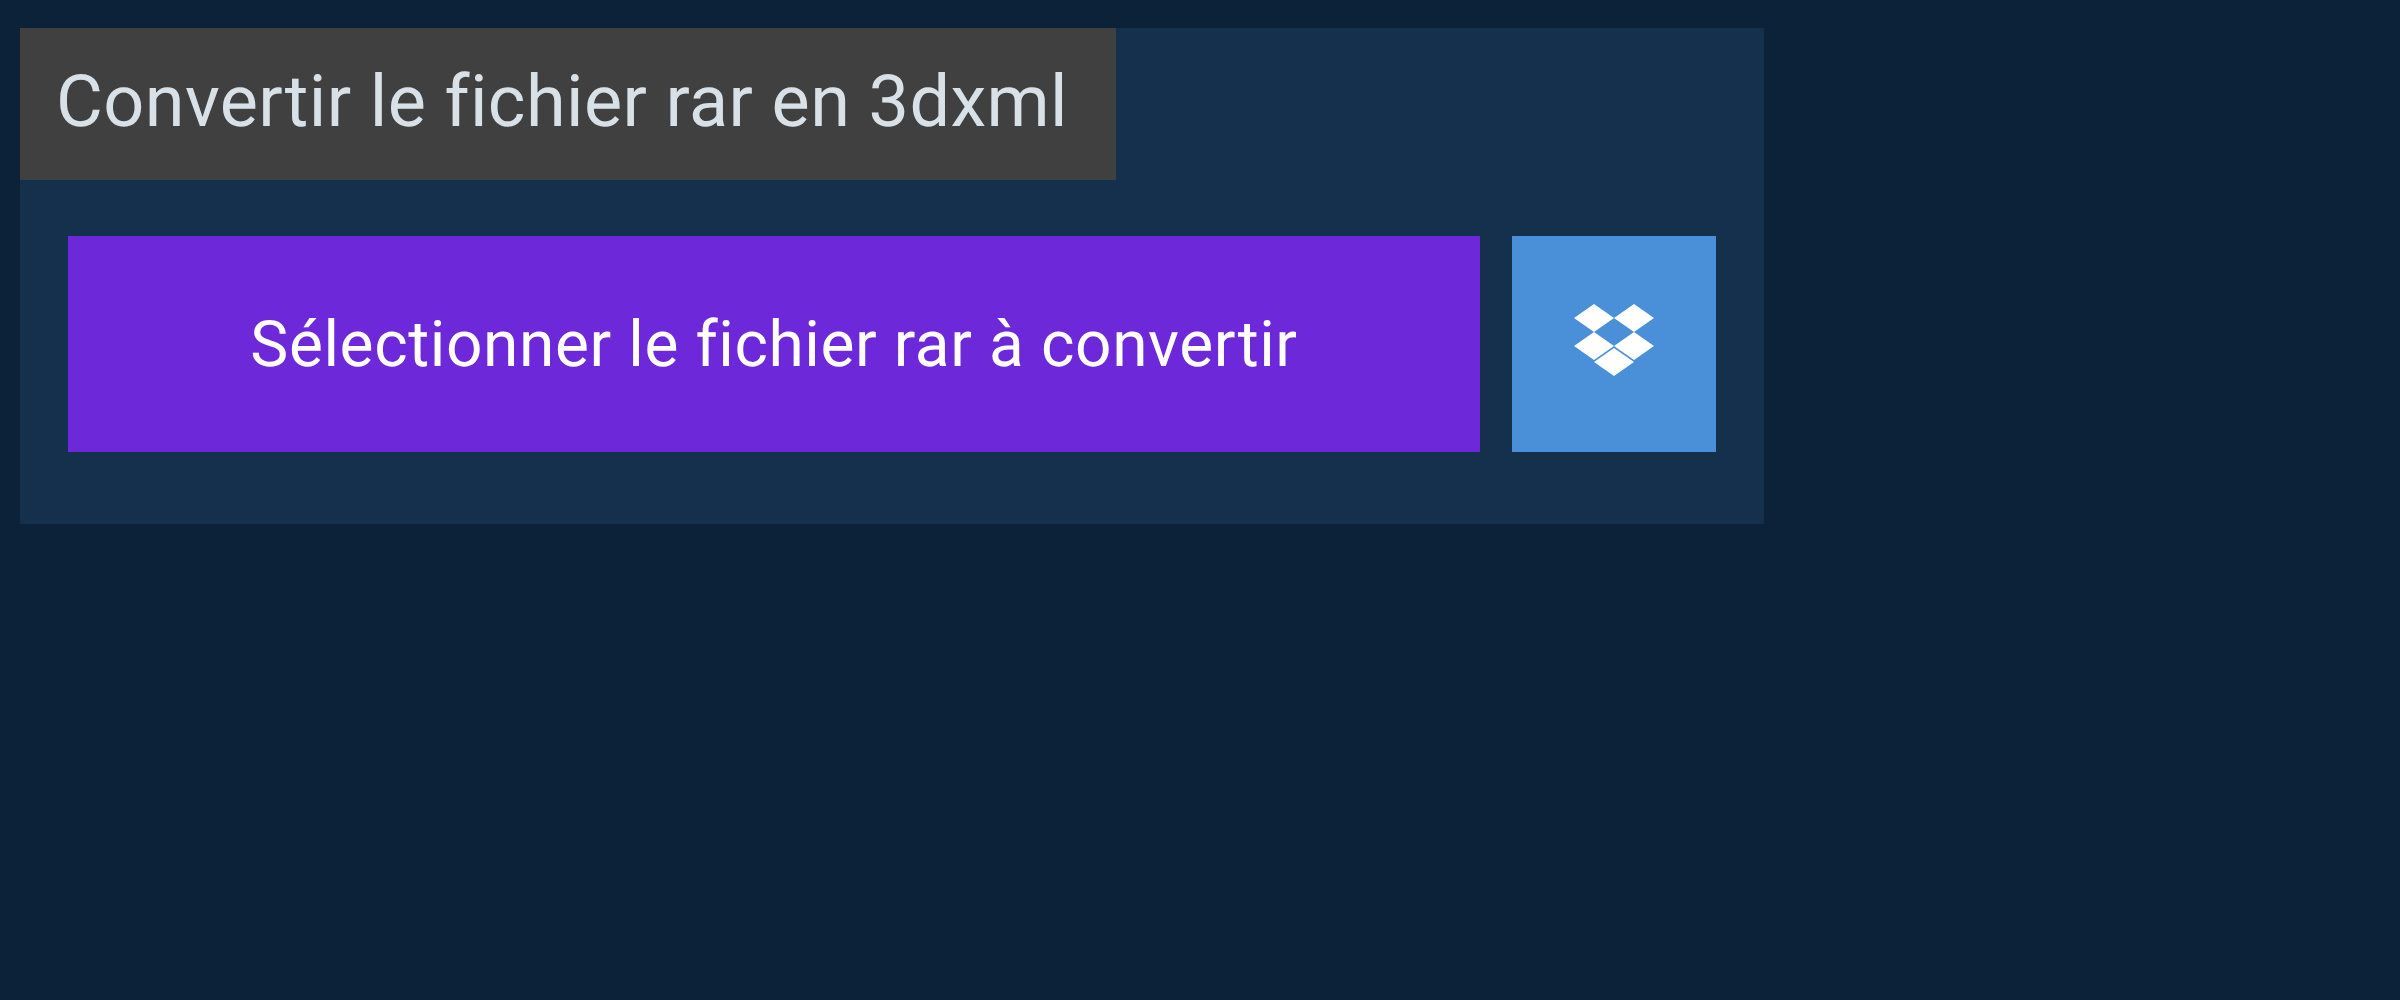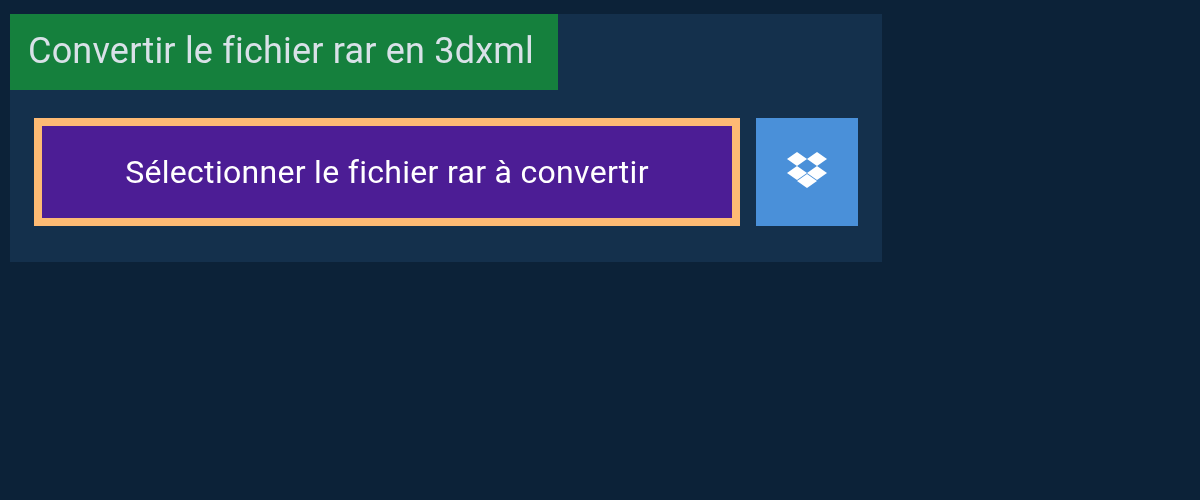--- a/index.html
+++ b/index.html
@@ -23,7 +23,7 @@
     }
     .title-tab {
       display: inline-block;
-      background: #15803d;
+      background: #404040;
       color: #d9e1e8;
       font-size: 36px;
       font-weight: 400;

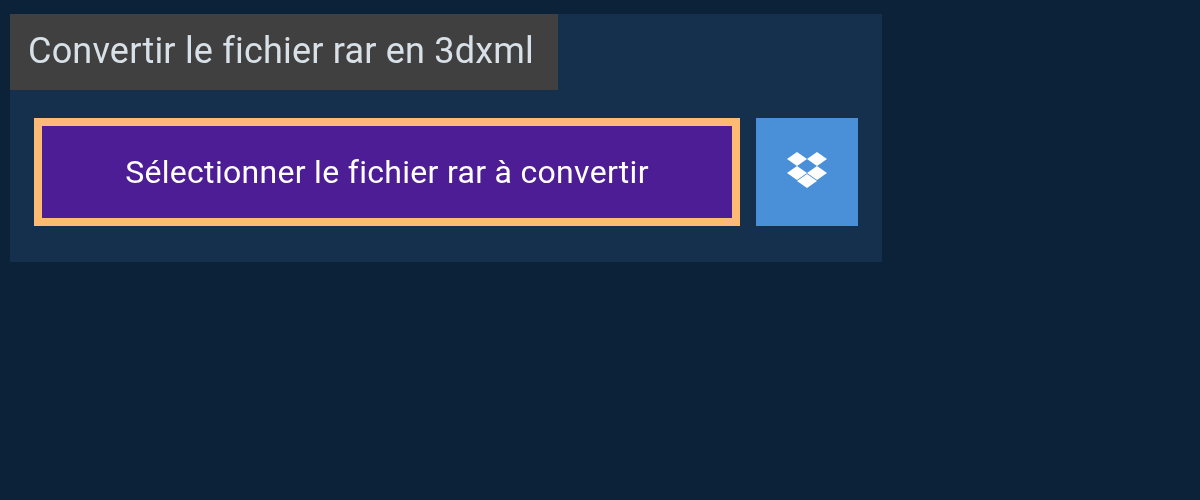--- a/index.html
+++ b/index.html
@@ -40,8 +40,8 @@
       flex: 0 0 auto;
       width: 706px;
       height: 108px;
-      background: #4c1d95;
-      border: 8px solid #fdba74;
+      background: #6d28d9;
+      border: 8px solid #6d28d9;
       display: flex;
       align-items: center;
       justify-content: center;

